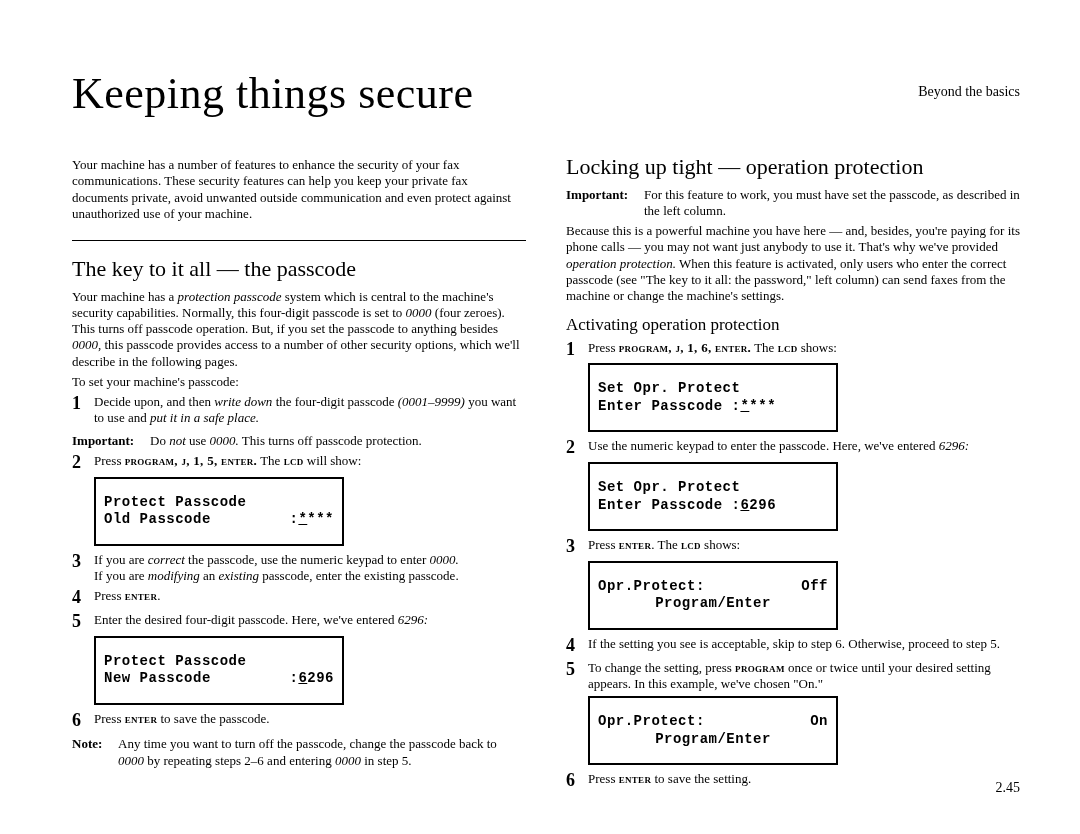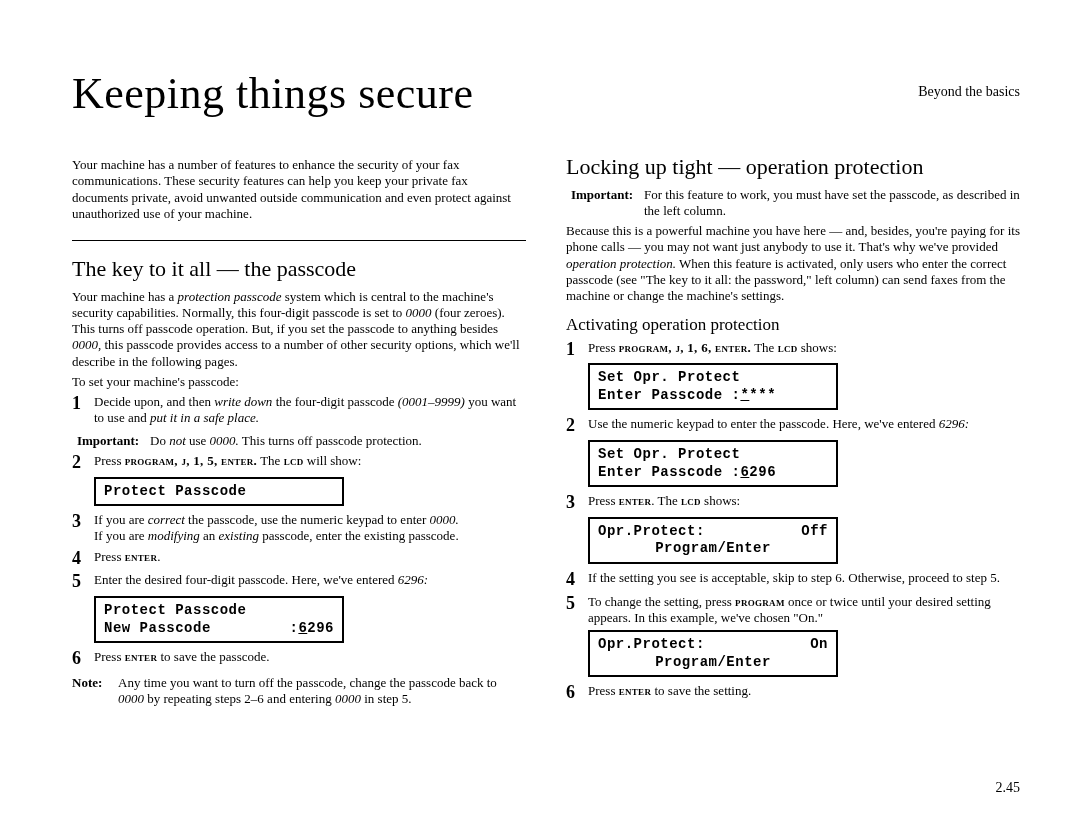--- a/index.html
+++ b/index.html
@@ -89,7 +89,7 @@
   .note .label, .imp .label { font-weight: bold; }
   .note, .imp { display: flex; gap: 6px; margin: 6px 0 4px 0; }
   .note .label { width: 40px; flex: 0 0 40px; }
-  .imp .label { width: 72px; flex: 0 0 72px; text-align: center; }
+  .imp .label { width: 72px; flex: 0 0 72px; }
   .pagenum {
     position: absolute;
     right: 60px;

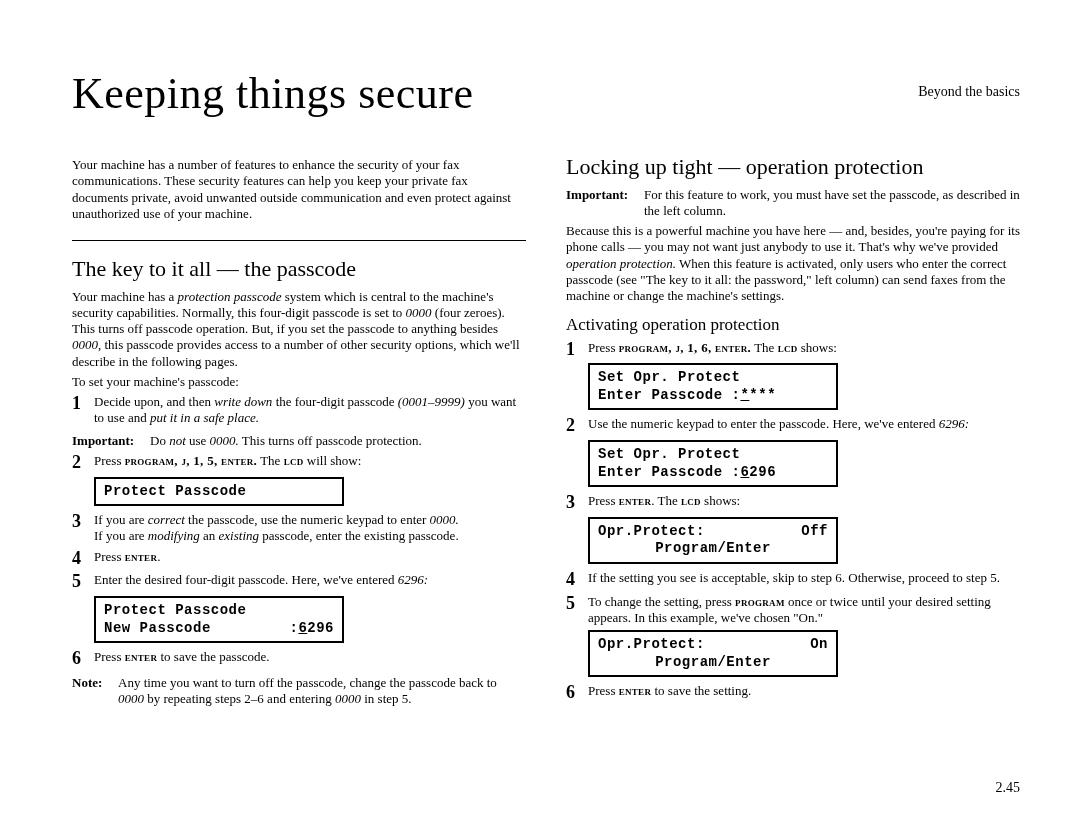--- a/index.html
+++ b/index.html
@@ -72,7 +72,7 @@
   .indented { margin-left: 40px; }
   .lcd {
     border: 2px solid #000;
-    padding: 4px 8px;
+    padding: 15px 8px;
     margin: 4px 0 6px 22px;
     width: 230px;
     font-family: "Courier New", monospace;

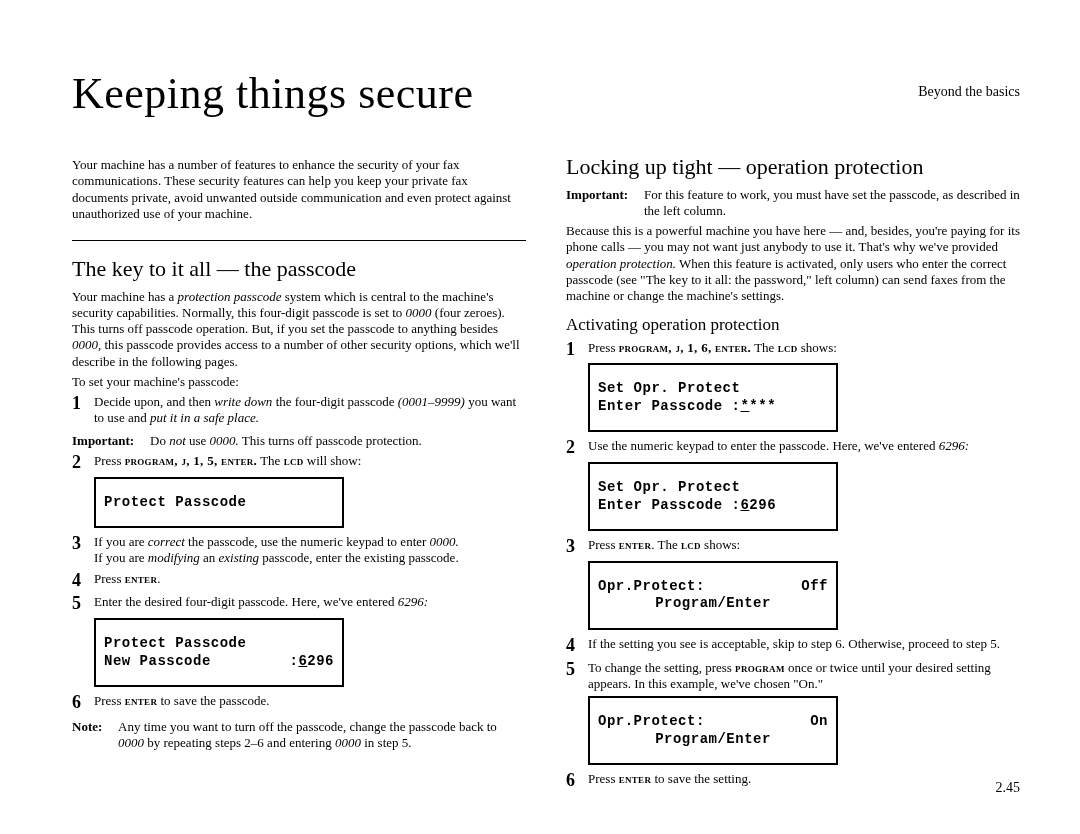--- a/index.html
+++ b/index.html
@@ -140,6 +140,10 @@
 
       <div class="lcd">
         <div>Protect Passcode</div>
+        <div class="row2">
+          <span>Old Passcode</span>
+          <span><span>:</span><span class="u">*</span><span>***</span></span>
+        </div>
       </div>
 
       <div class="step">

